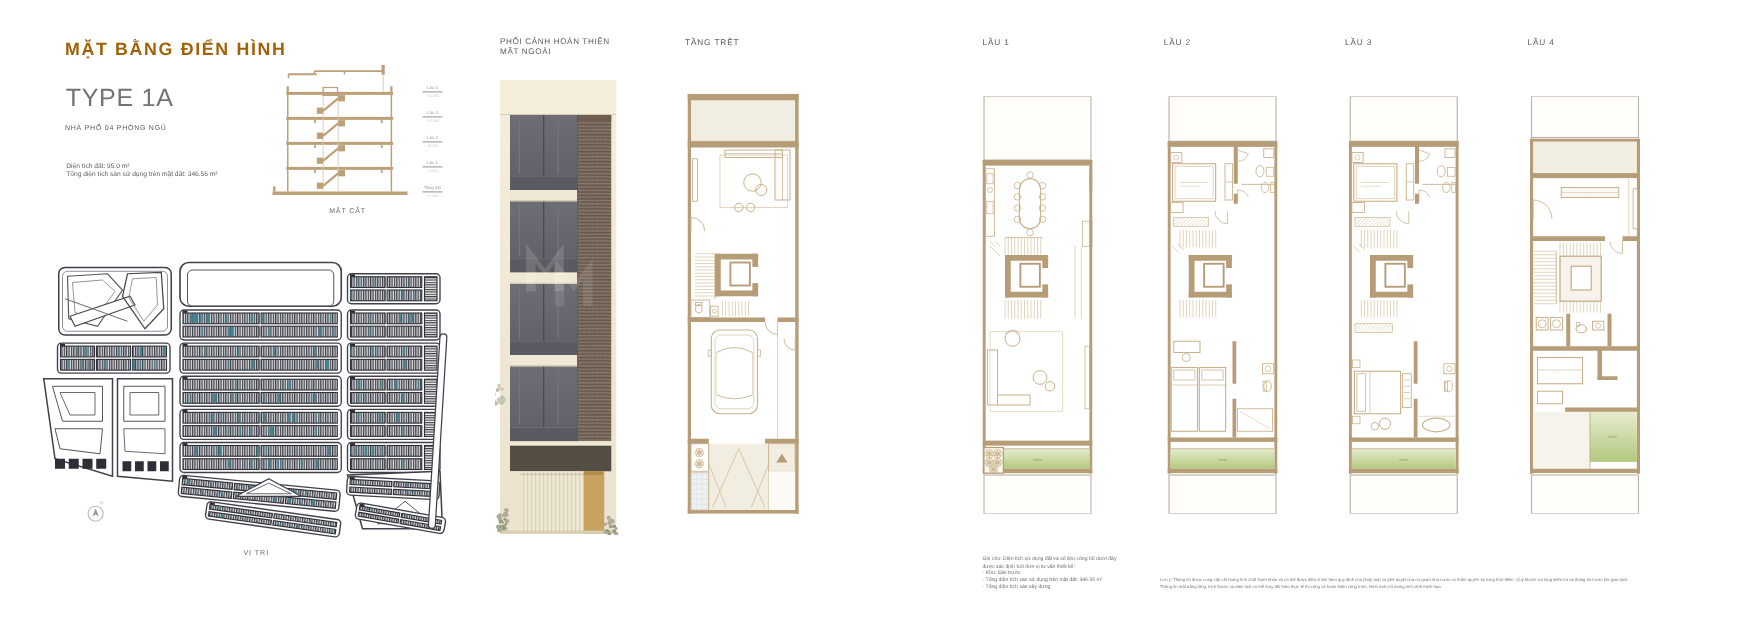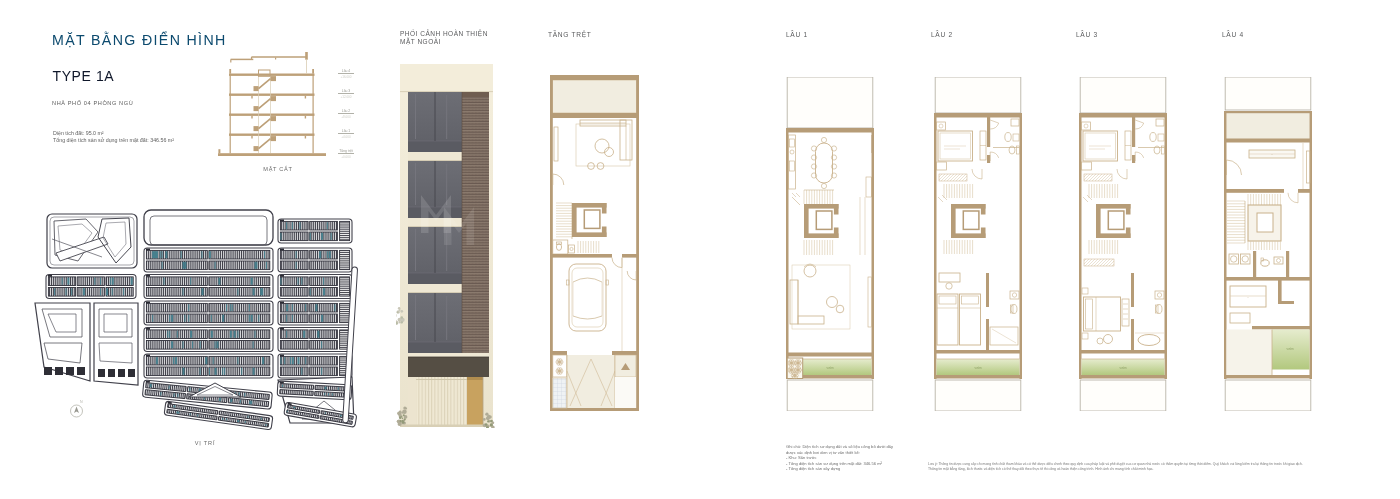--- a/index.html
+++ b/index.html
@@ -3,7 +3,7 @@
 html,body{margin:0;padding:0}body{width:1400px;height:499px;background:#fff;font-family:"Liberation Sans",sans-serif;position:relative;overflow:hidden}.abs{position:absolute}.lbl{position:absolute;font-size:6.6px;letter-spacing:0.7px;color:#595a5c}
 </style></head><body>
 
-<div class="abs" style="left:52px;top:31.5px;font-size:14.2px;font-weight:400;letter-spacing:1.35px;color:#0c4a6e">MẶT BẰNG ĐIỂN HÌNH</div>
+<div class="abs" style="left:52px;top:31.5px;font-size:14.2px;font-weight:700;letter-spacing:1.35px;color:#a16207">MẶT BẰNG ĐIỂN HÌNH</div>
 
 <div class="abs" style="left:52.5px;top:68px;font-size:14px;letter-spacing:0.6px;color:#0f172a">TYPE 1A</div>
 

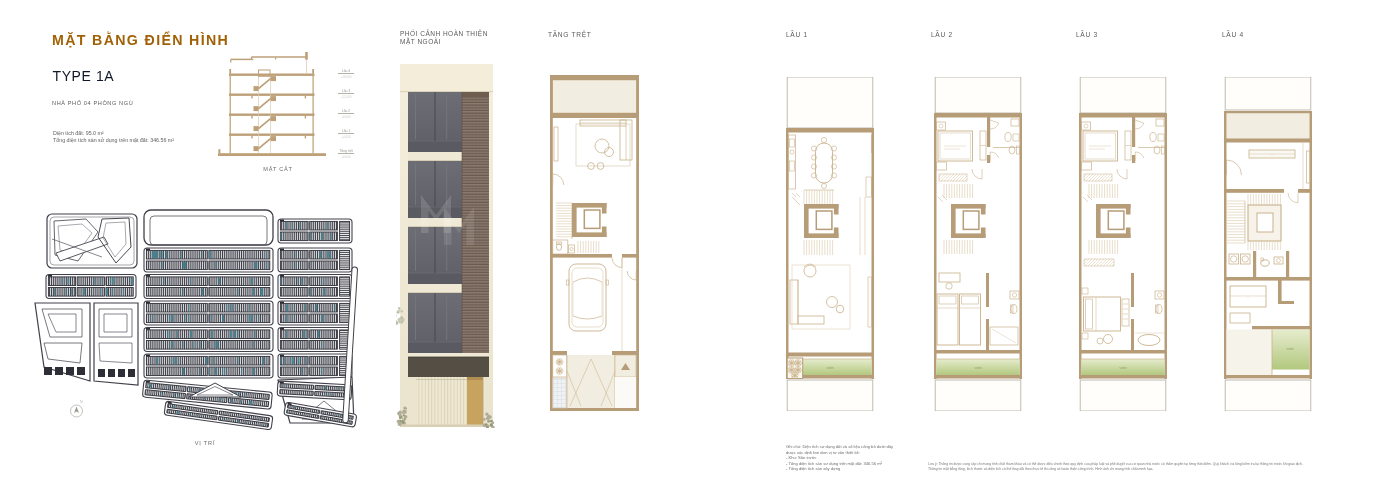--- a/index.html
+++ b/index.html
@@ -5,7 +5,7 @@
 
 <div class="abs" style="left:52px;top:31.5px;font-size:14.2px;font-weight:700;letter-spacing:1.35px;color:#a16207">MẶT BẰNG ĐIỂN HÌNH</div>
 
-<div class="abs" style="left:52.5px;top:68px;font-size:14px;letter-spacing:0.6px;color:#0f172a">TYPE 1A</div>
+<div class="abs" style="left:52.5px;top:68px;font-size:20px;letter-spacing:0.6px;color:#737373">TYPE 1A</div>
 
 <div class="abs" style="left:52px;top:99.5px;font-size:5.6px;letter-spacing:0.6px;color:#5c5c5c">NHÀ PHỐ 04 PHÒNG NGỦ</div>
 

